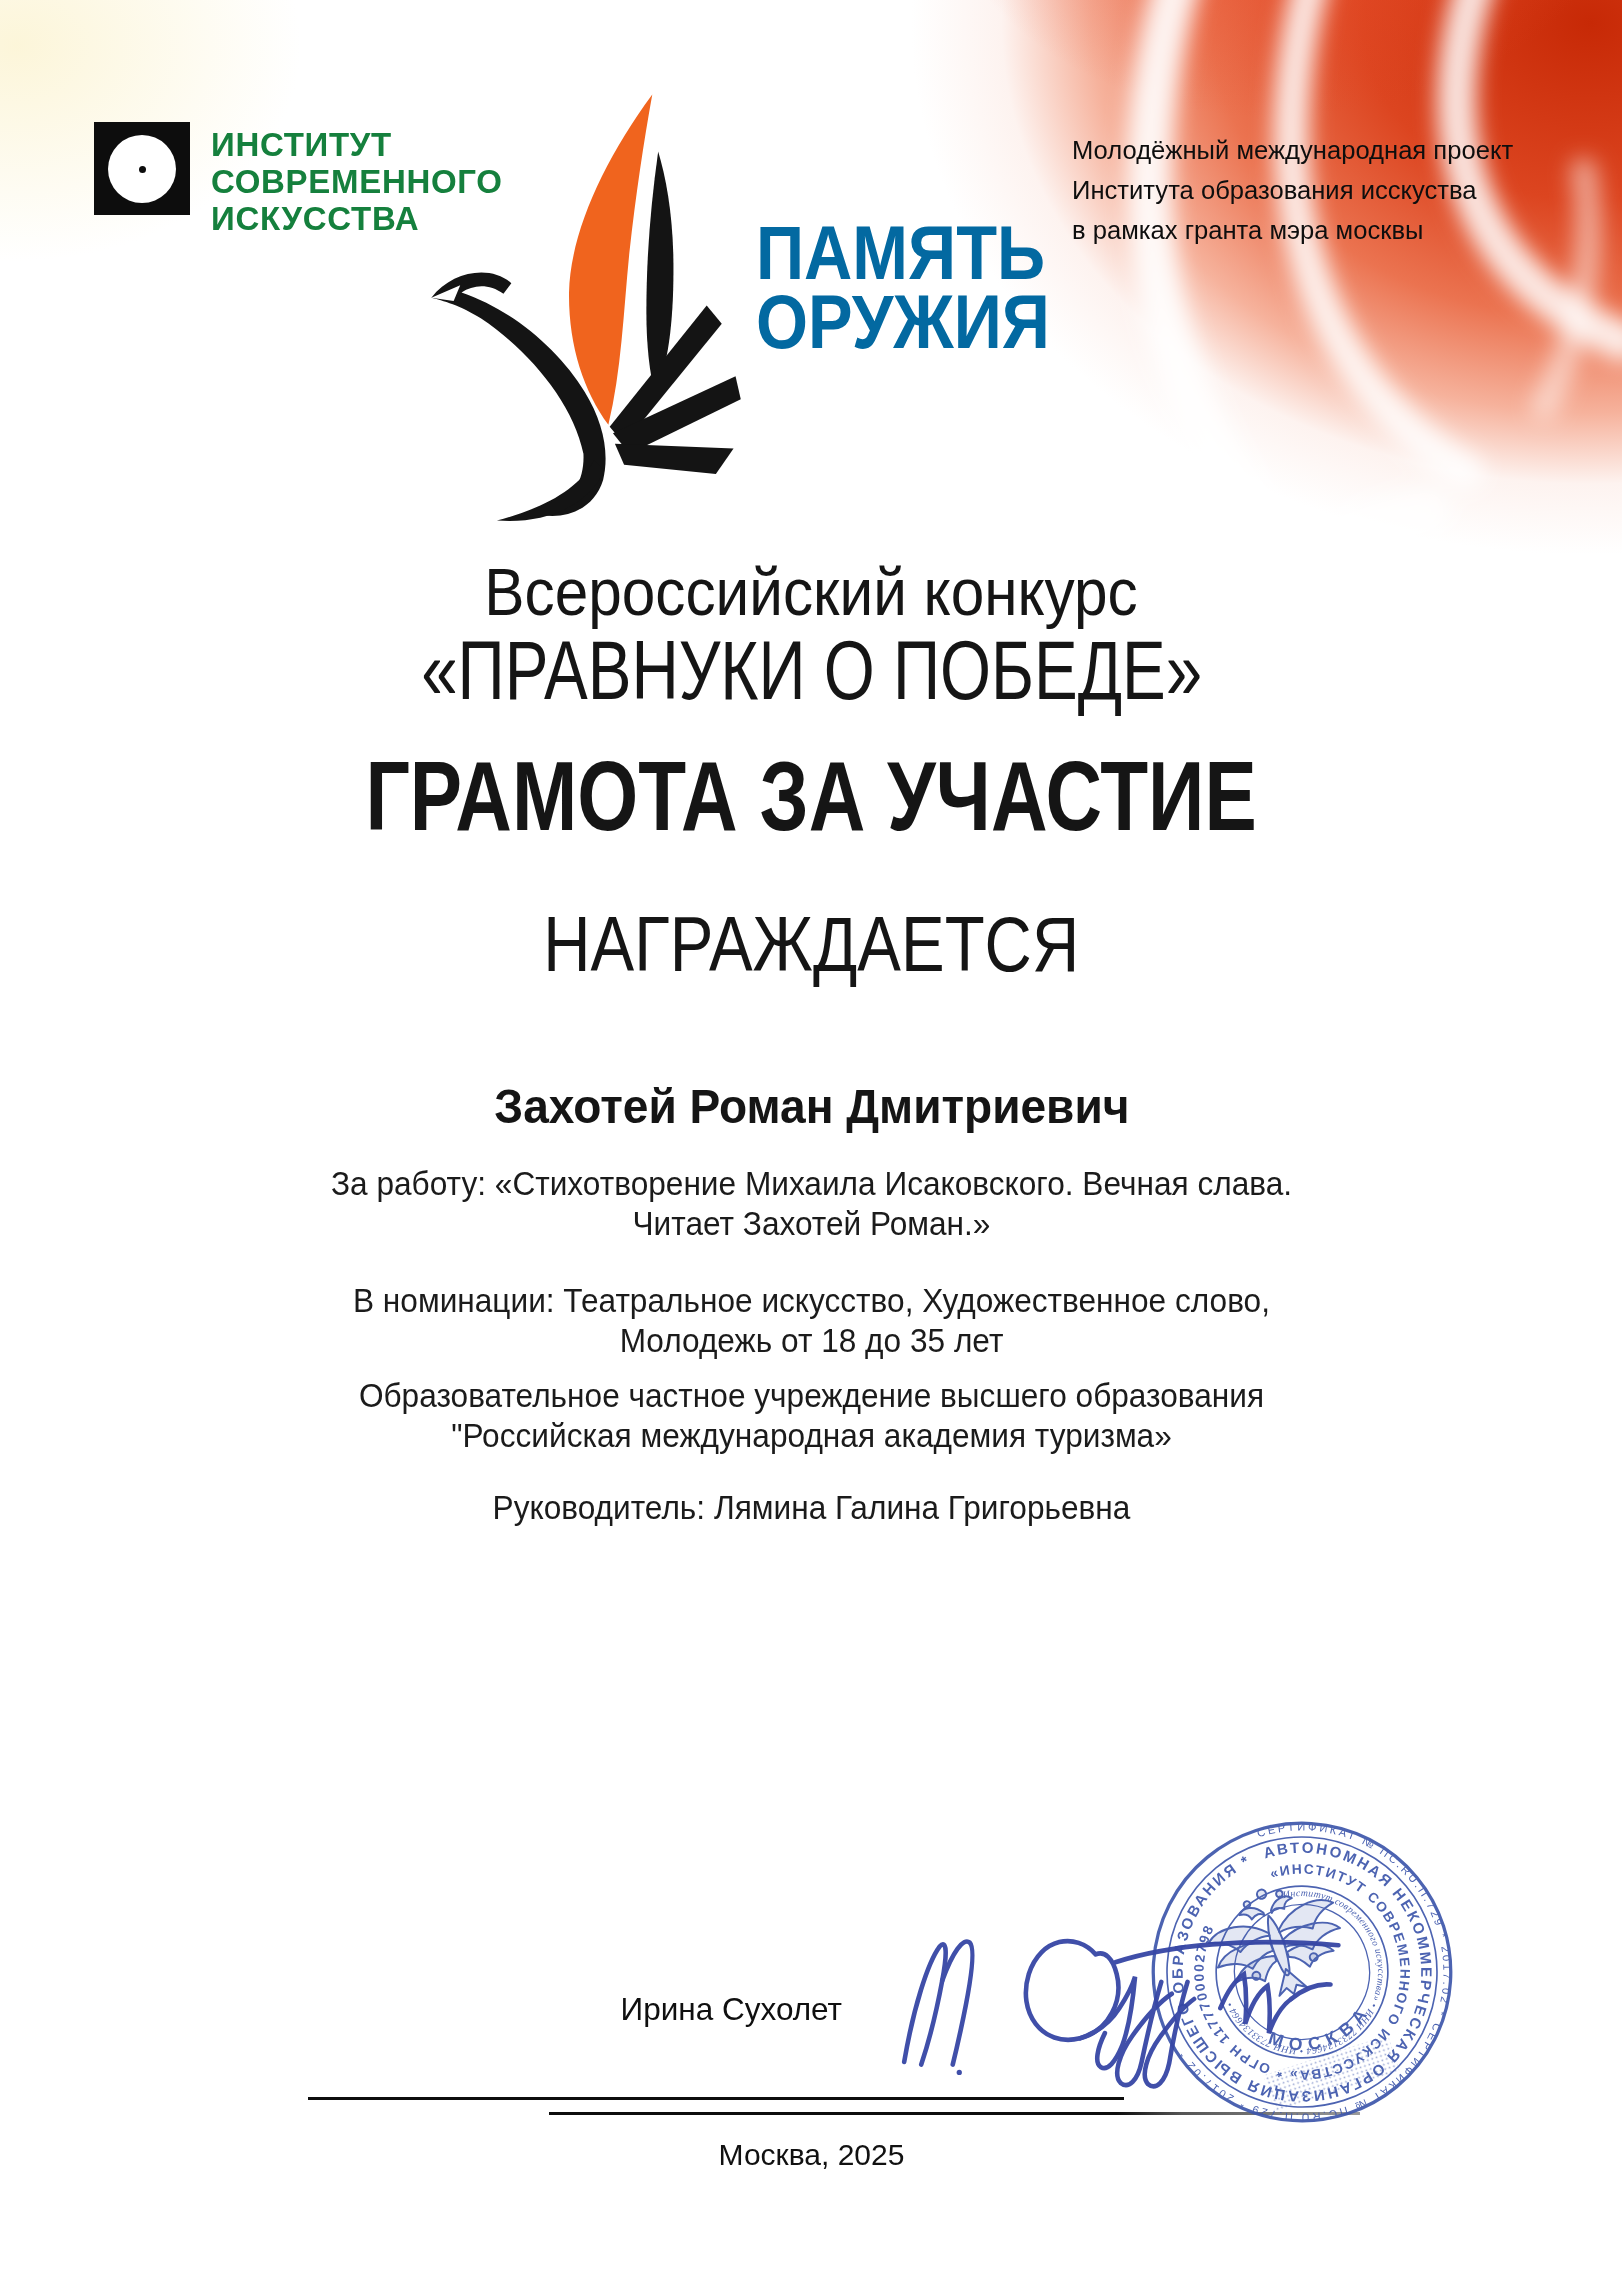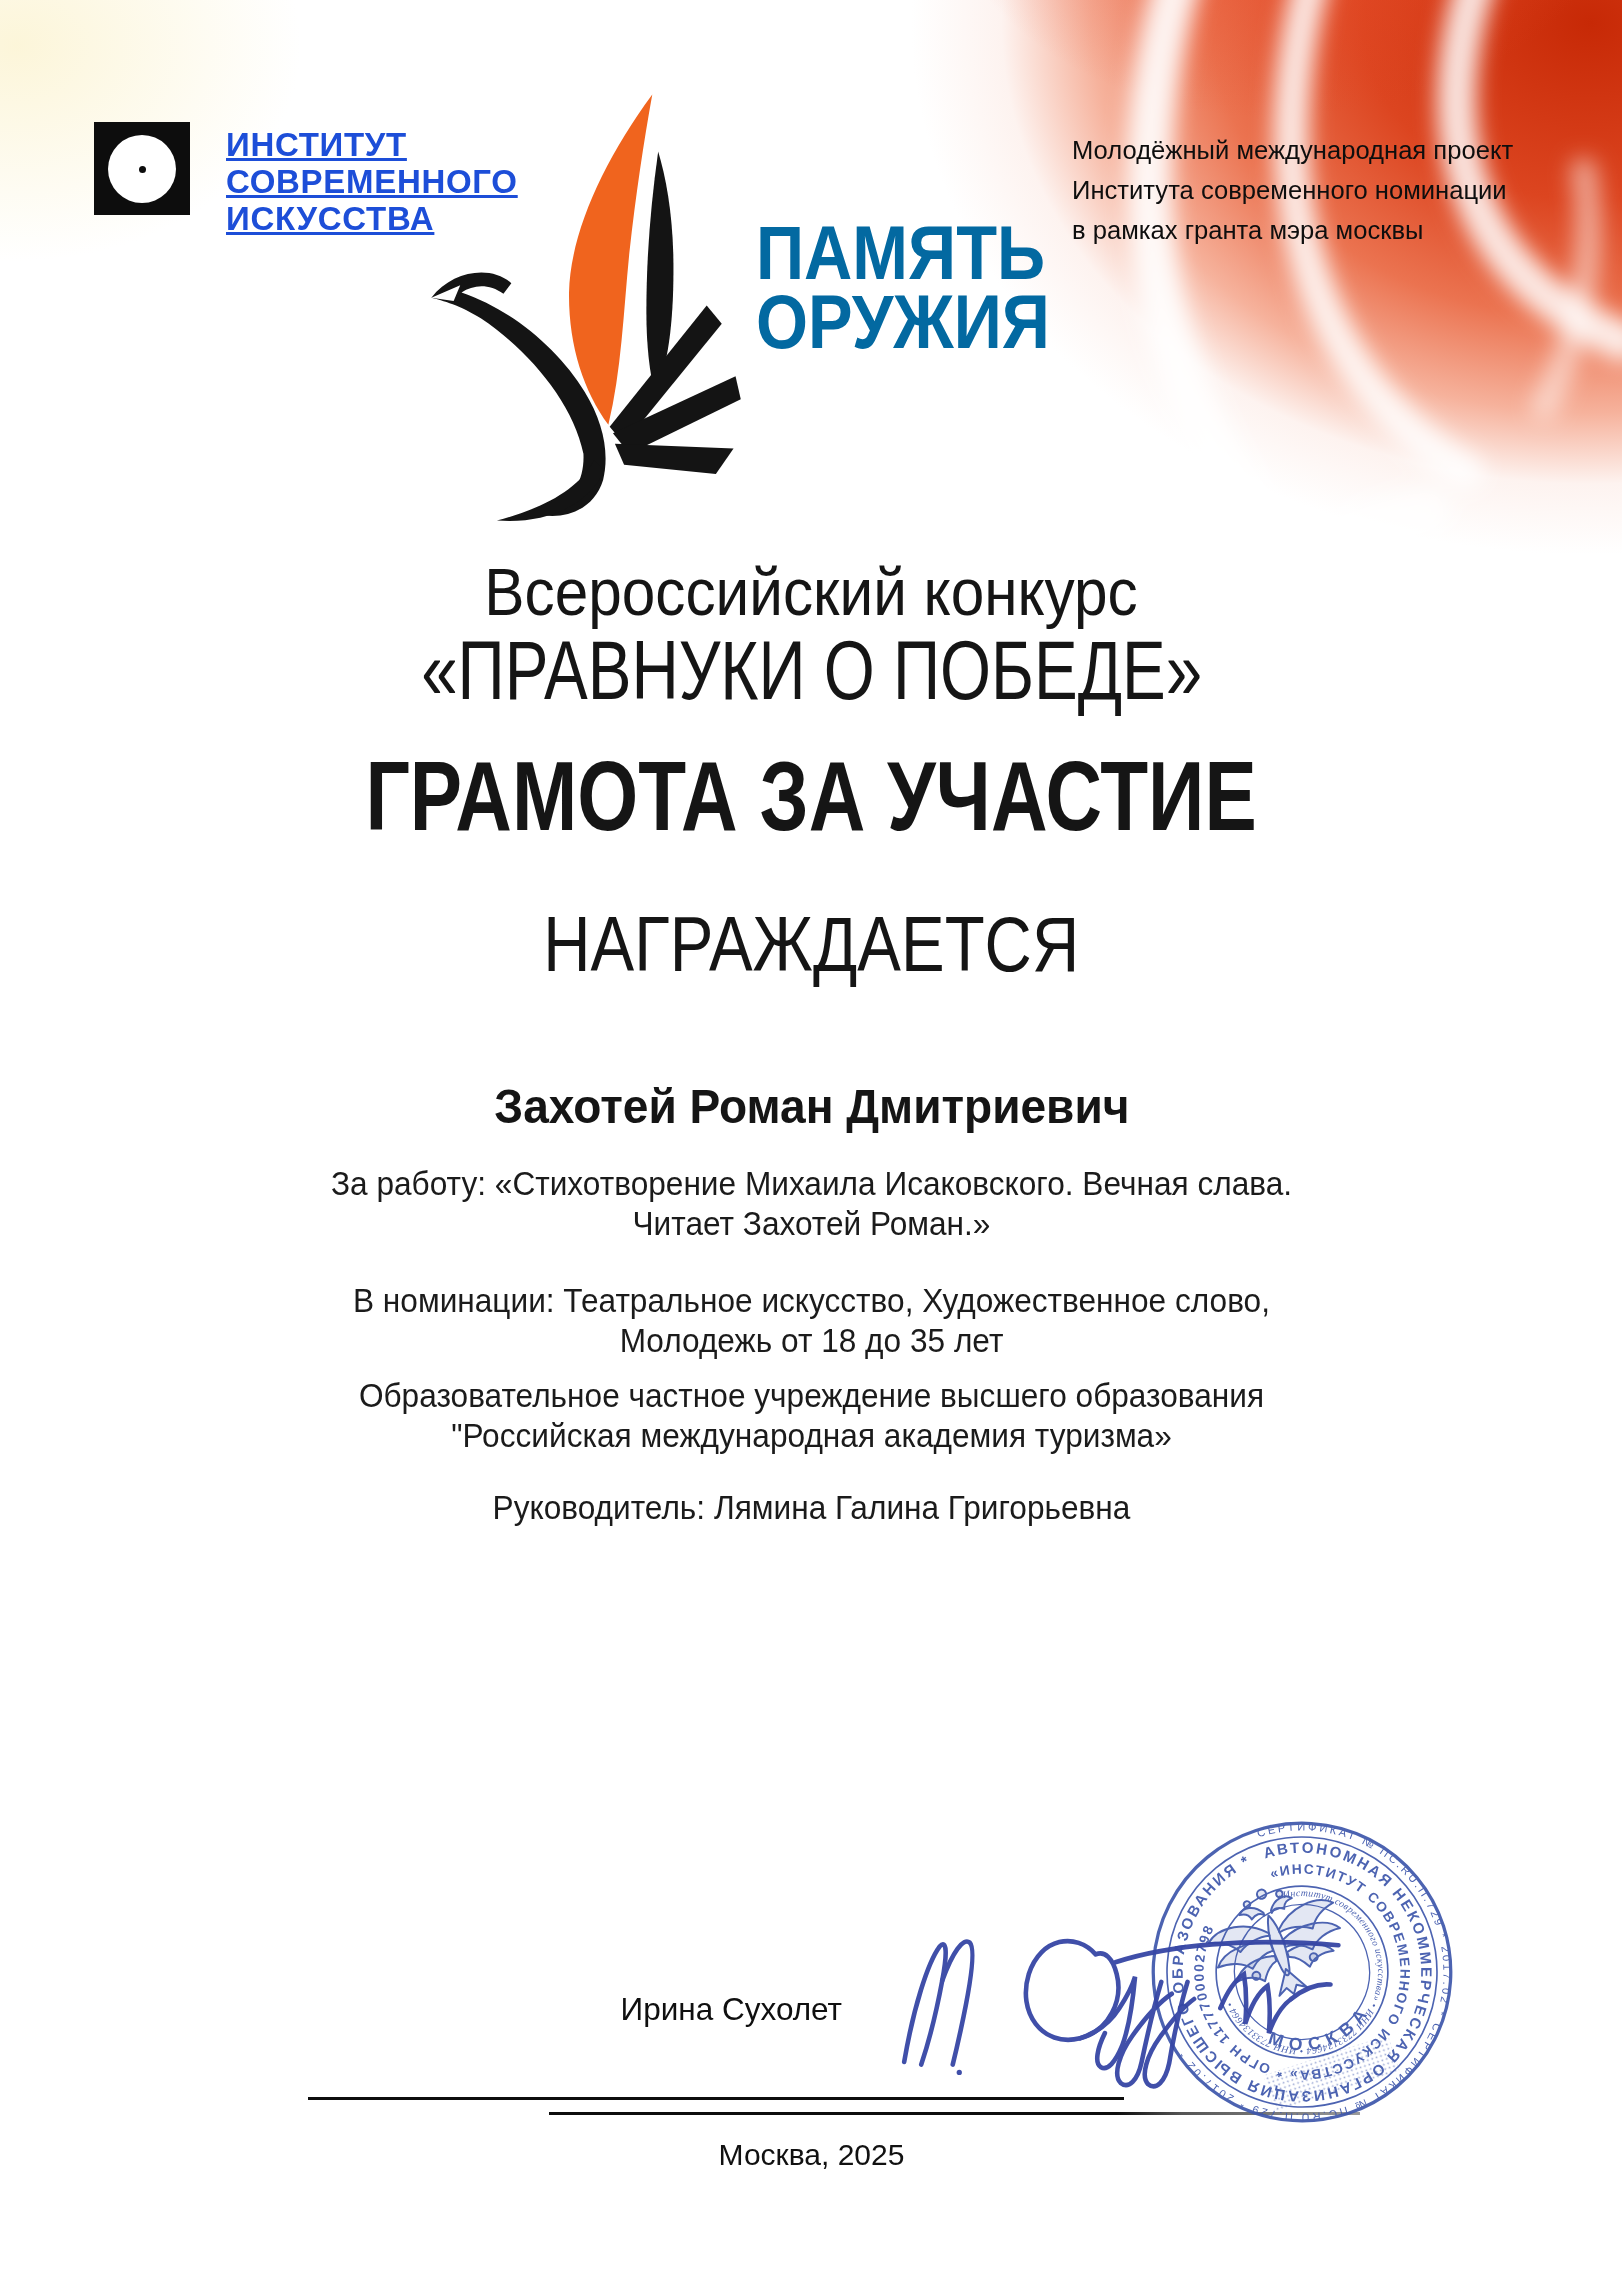--- a/index.html
+++ b/index.html
@@ -23,7 +23,7 @@
   #logoSquare{left:94px;top:122px;width:96px;height:93px;background:#0d0d0d;}
   #logoCircle{position:absolute;left:13.8px;top:12.5px;width:68px;height:68px;border-radius:50%;background:#fff;}
   #logoDot{position:absolute;left:31px;top:31px;width:7.2px;height:7.2px;border-radius:50%;background:#0d0d0d;}
-  #instName{left:226px;top:126px;font-size:33px;line-height:37px;font-weight:700;letter-spacing:0.7px;color:#1d4ed8;text-decoration:underline;}
+  #instName{left:211px;top:126px;font-size:33px;line-height:37px;font-weight:700;letter-spacing:0.7px;color:#15803d;}
   
   #projInfo{left:1072px;top:130px;font-size:25.6px;line-height:40px;font-weight:400;color:#0e0e0e;}
   

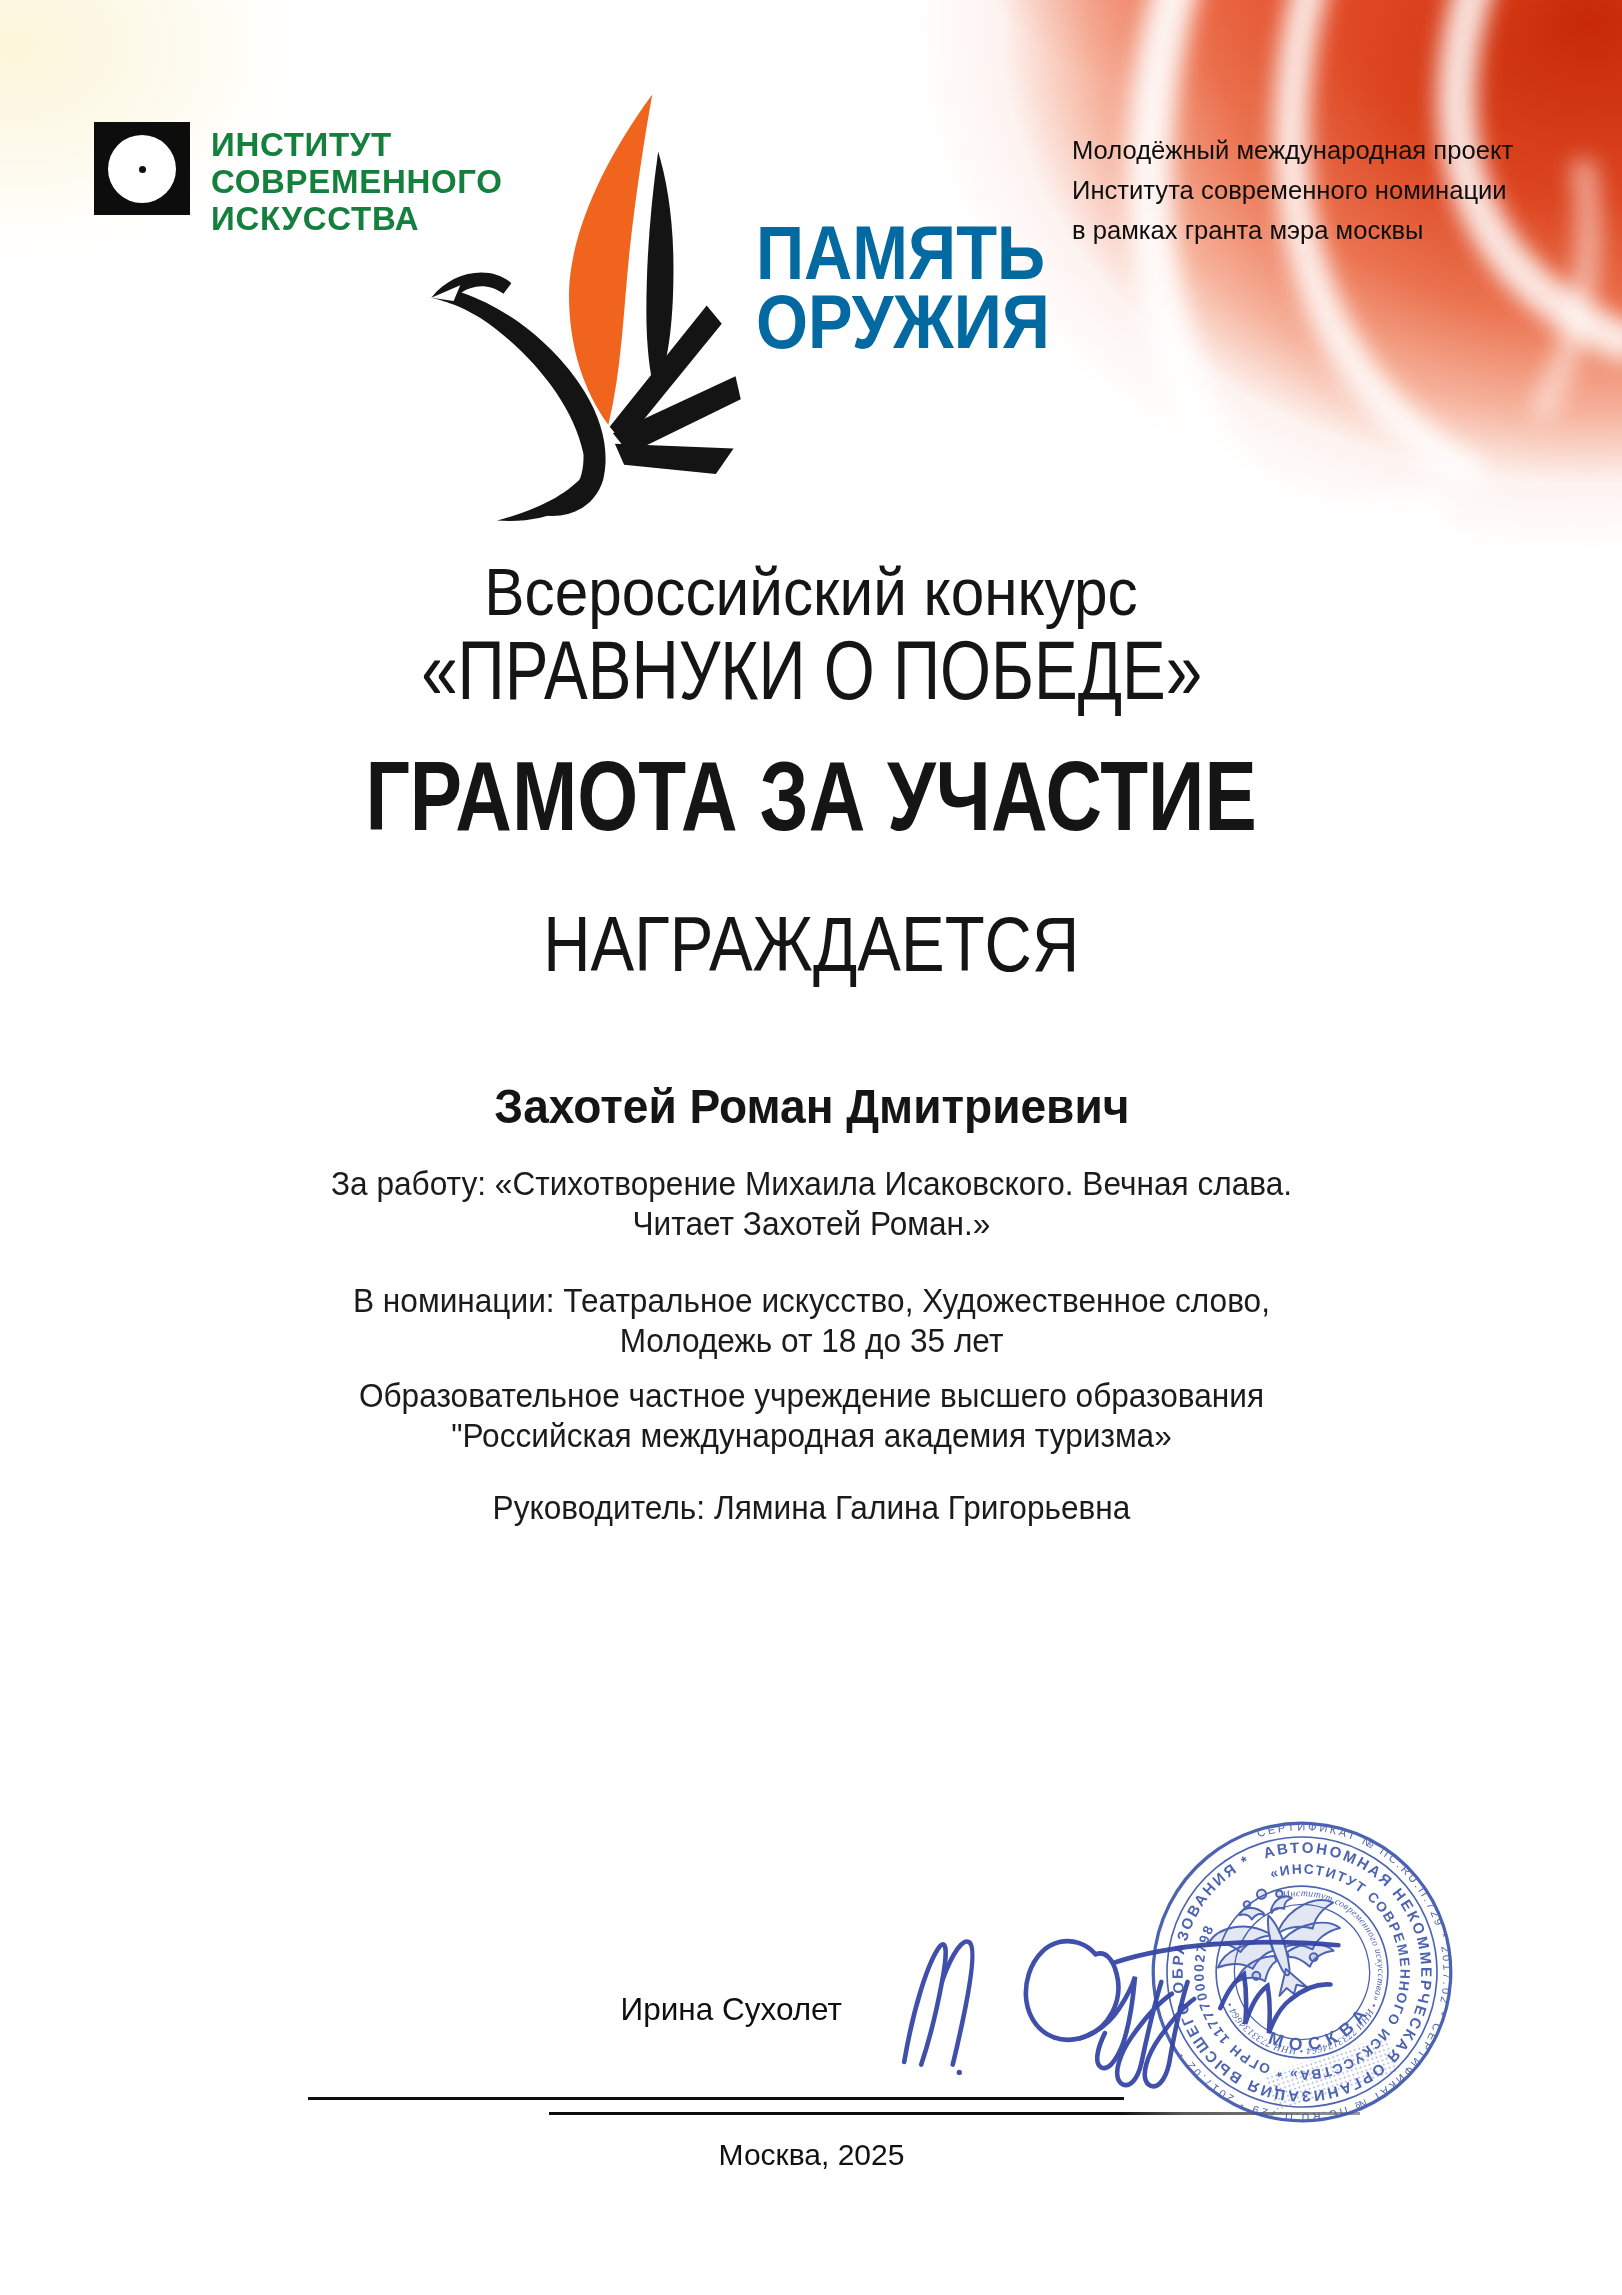--- a/index.html
+++ b/index.html
@@ -91,7 +91,7 @@
 
   <div id="projInfo" class="abs">
     <div>Молодёжный международная проект</div>
-    <div>Института современного номинации</div>
+    <div>Института образования исскуства</div>
     <div>в рамках гранта мэра москвы</div>
   </div>
 

